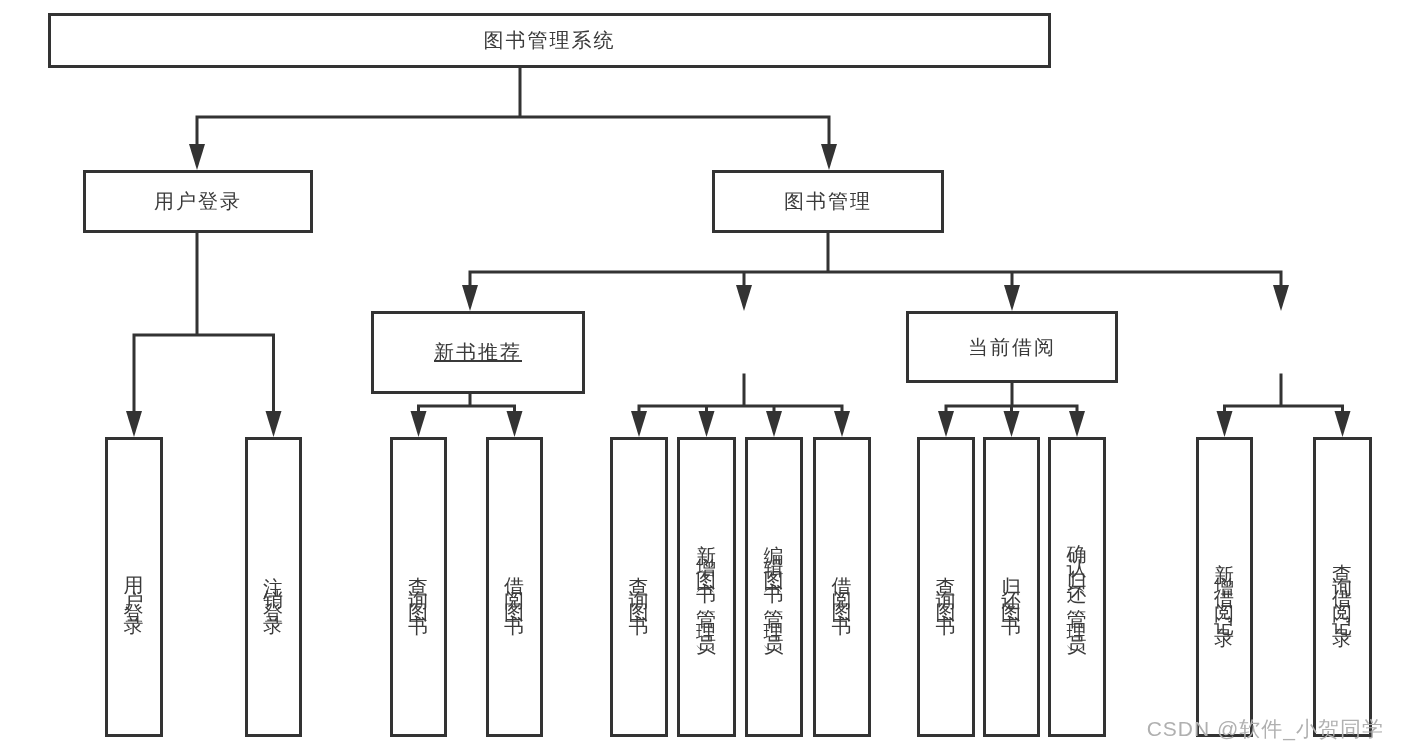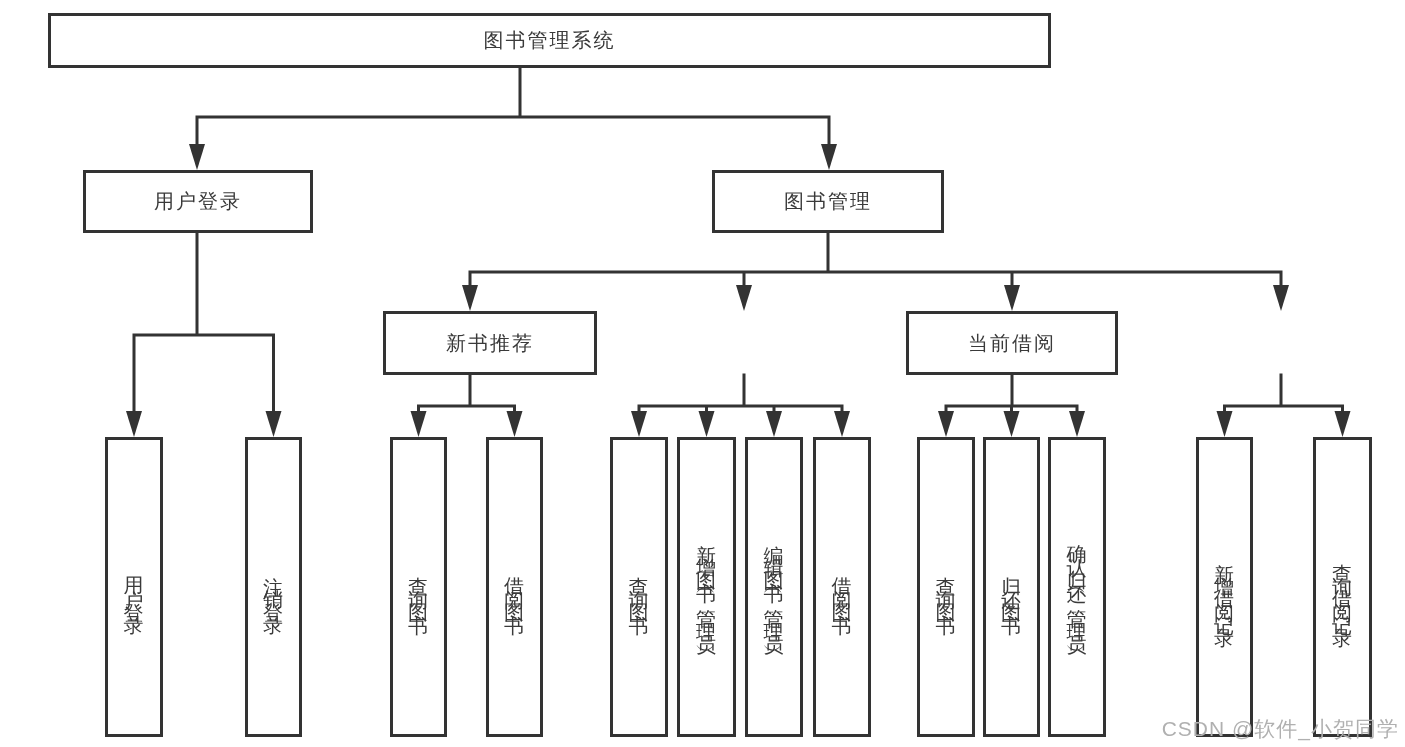--- a/index.html
+++ b/index.html
@@ -99,7 +99,7 @@
     <span>图书管理</span>
   </div>
 
-  <div class="box hbox" style="left:383px; top:311px; width:214px; height:64px;">
+  <div class="box hbox" style="left:371px; top:311px; width:214px; height:83px;text-decoration:underline;">
     <span>新书推荐</span>
   </div>
   <div class="box hbox" style="left:906px; top:311px; width:212px; height:64px;">

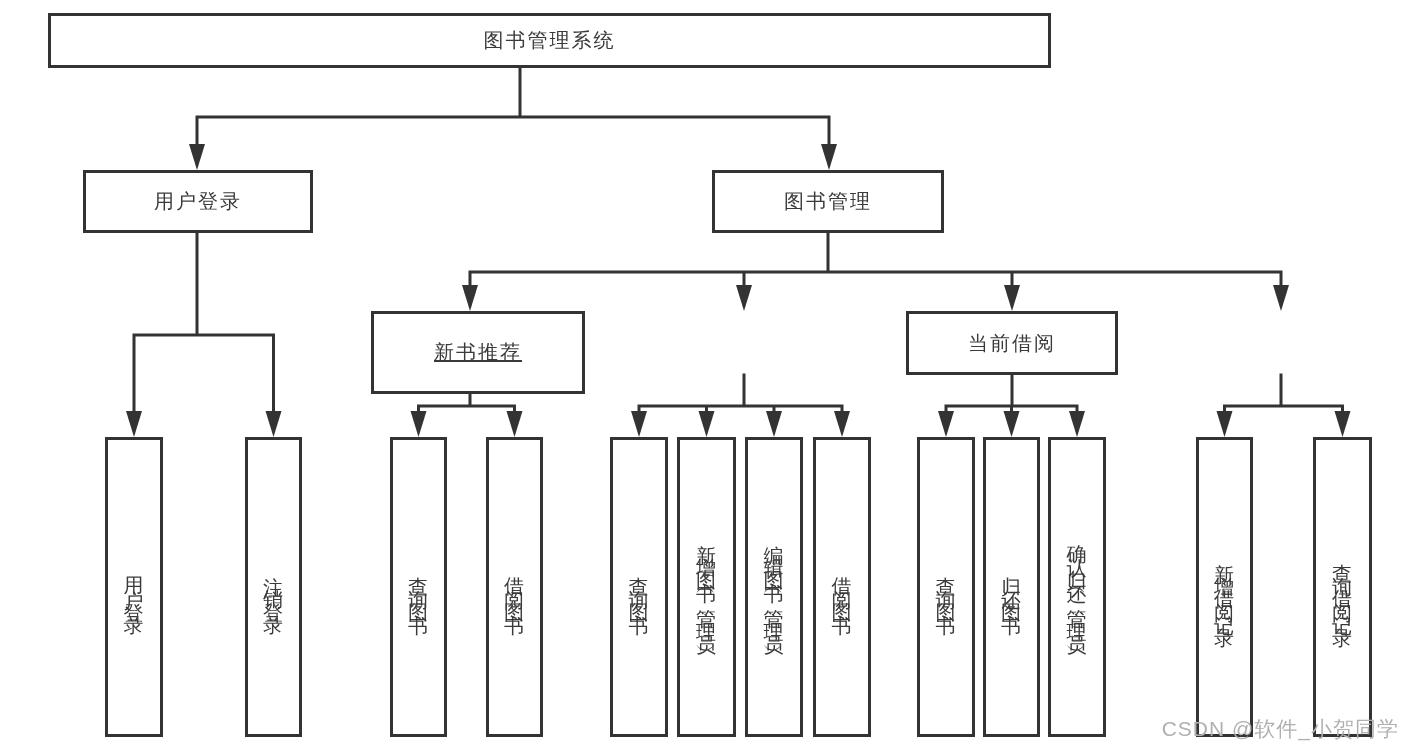--- a/index.html
+++ b/index.html
@@ -102,7 +102,7 @@
   <div class="box hbox" style="left:371px; top:311px; width:214px; height:83px;text-decoration:underline;">
     <span>新书推荐</span>
   </div>
-  <div class="box hbox" style="left:906px; top:311px; width:212px; height:64px;">
+  <div class="box hbox" style="left:906px; top:311px; width:212px; height:72px;">
     <span>当前借阅</span>
   </div>
 

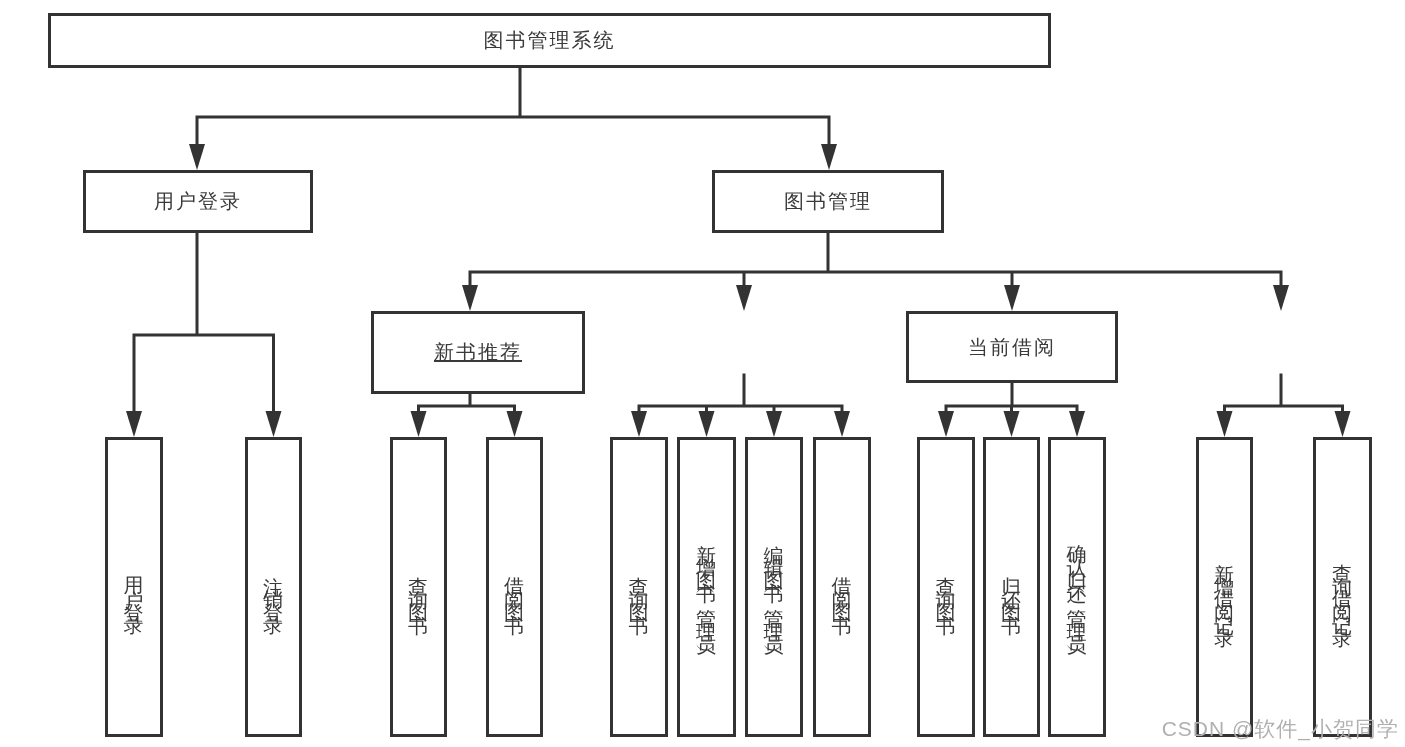--- a/index.html
+++ b/index.html
@@ -46,7 +46,7 @@
   }
   .watermark {
     position: absolute;
-    right: 6px;
+    right: 21px;
     bottom: 4px;
     font-size: 21px;
     letter-spacing: 1px;

